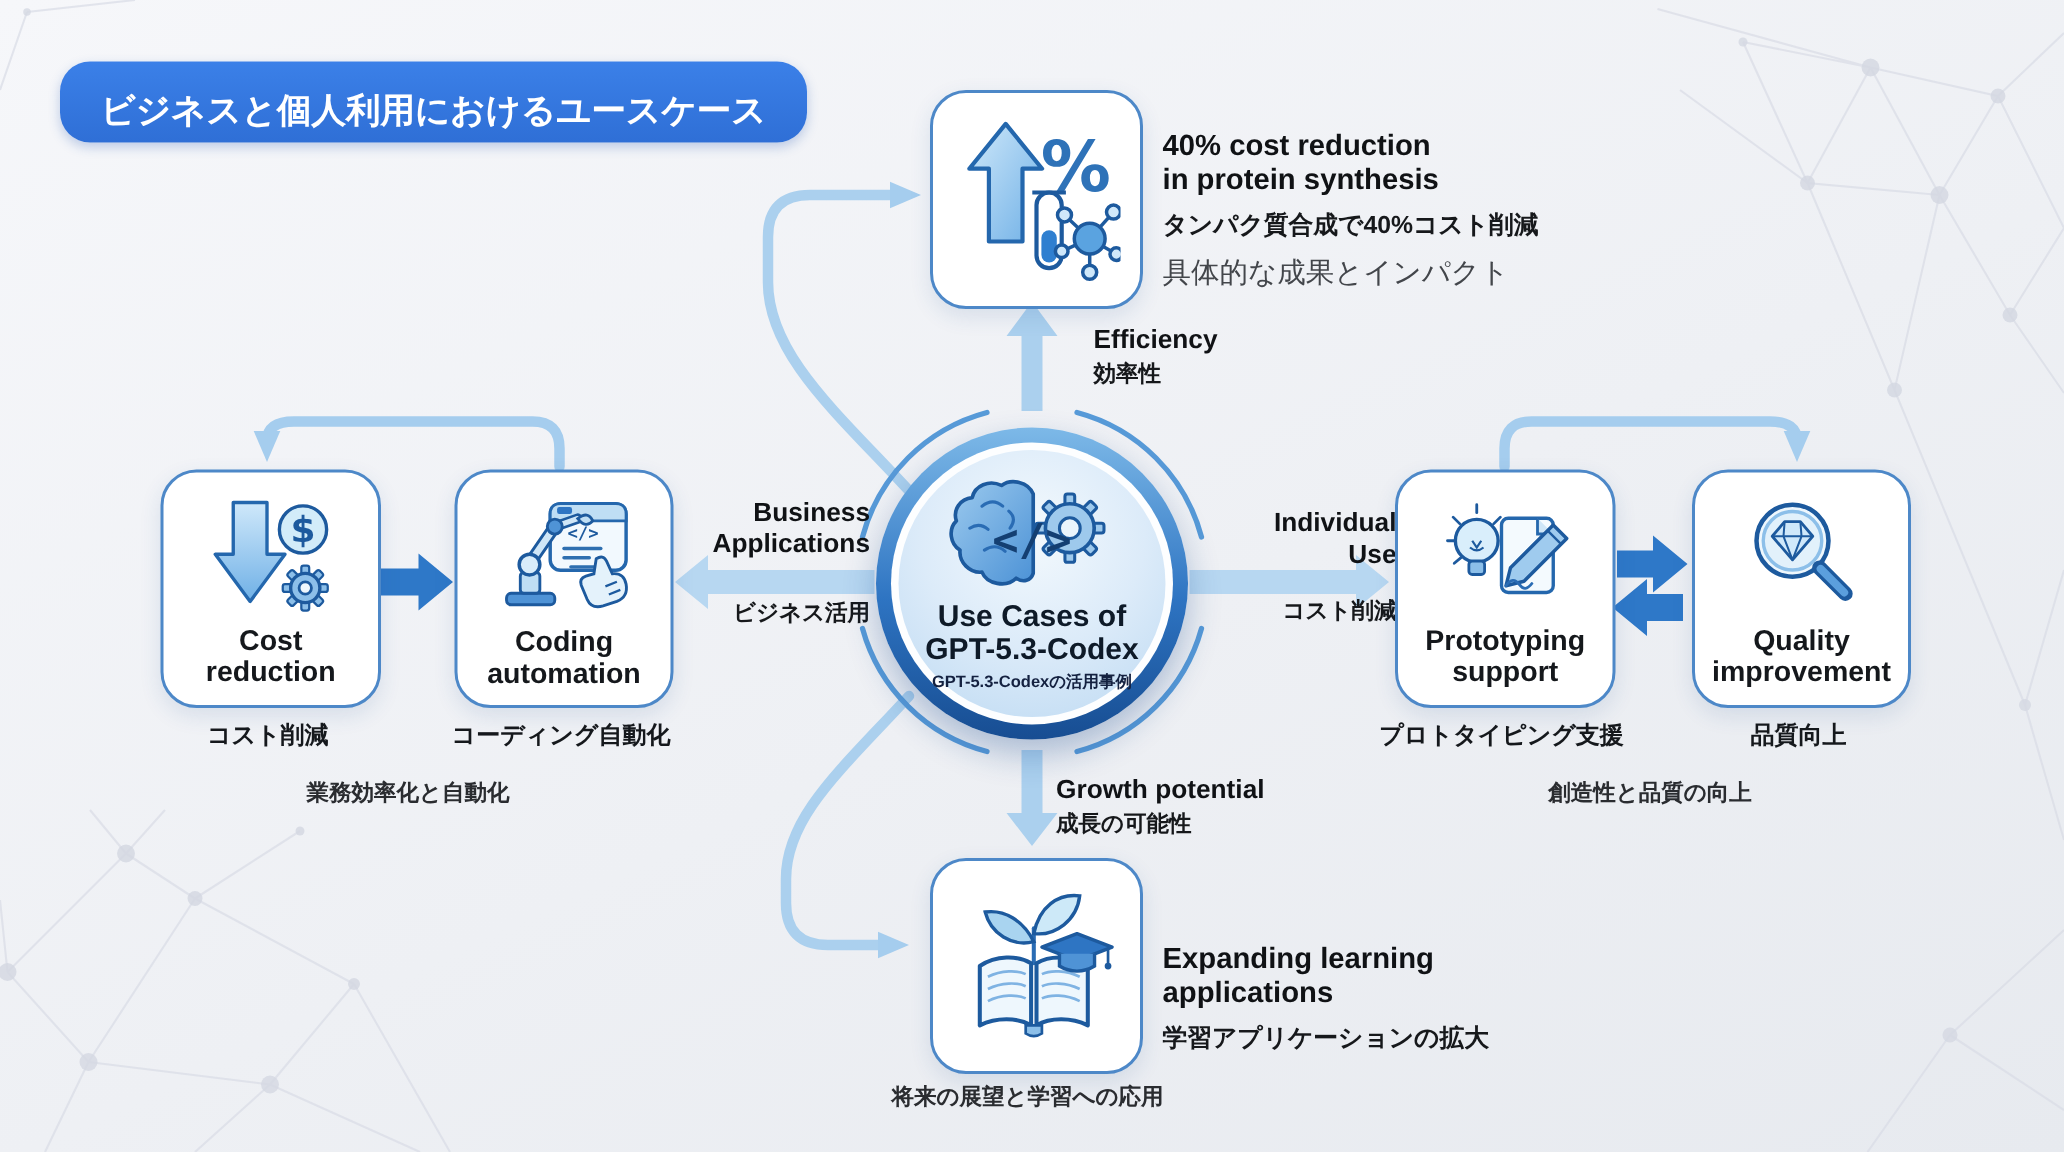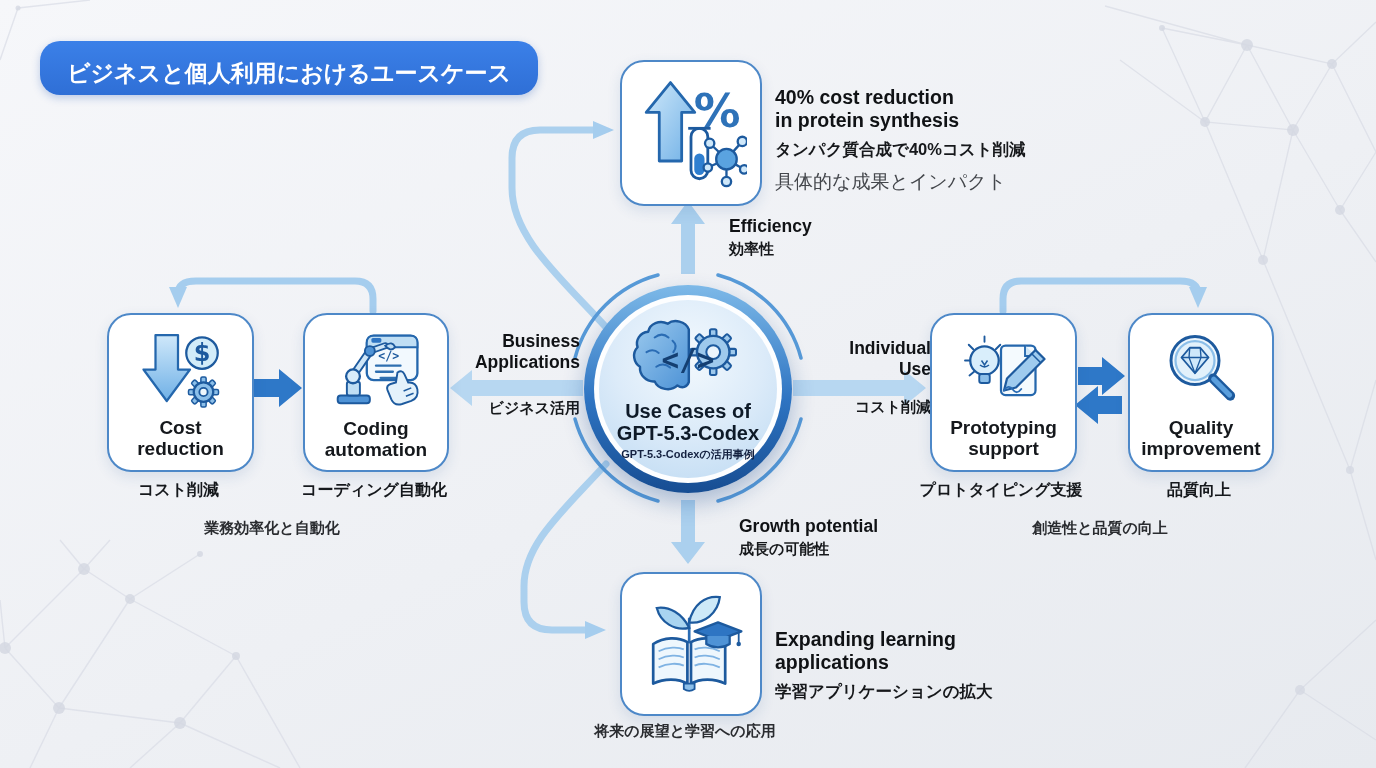--- a/index.html
+++ b/index.html
@@ -301,7 +301,7 @@
   <div class="jcap" style="left:1129px;top:480px;width:140px;">品質向上</div>
   <div class="gcap" style="left:1000px;top:519px;width:200px;">創造性と品質の向上</div>
 
-  <div class="branch" style="left:739px;top:516px;">
+  <div class="branch" style="left:704px;top:516px;">
     <div class="en">Growth potential</div>
     <div class="ja" style="margin-top:3px;">成長の可能性</div>
   </div>

